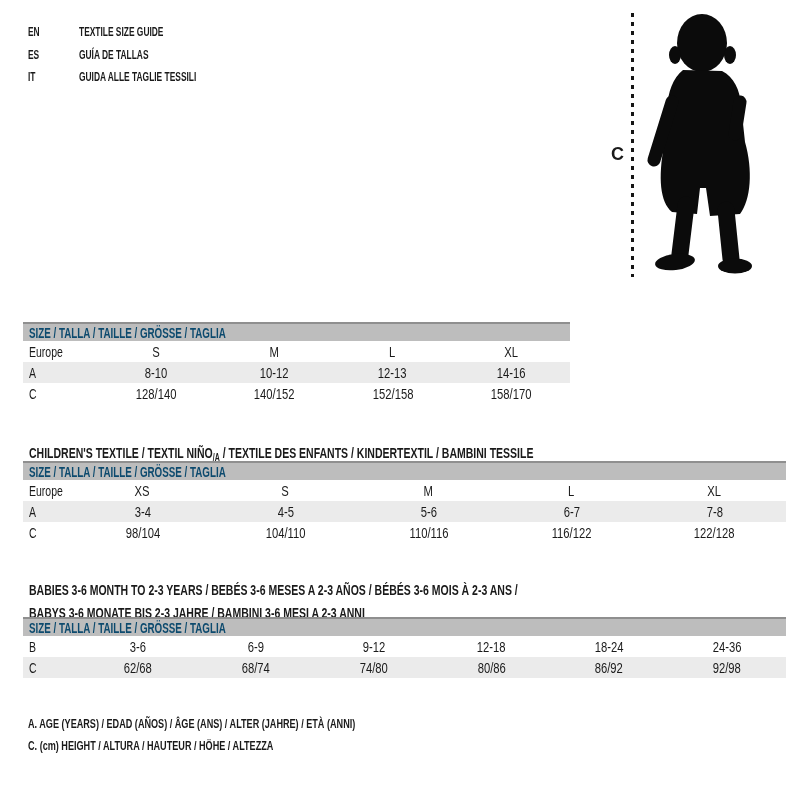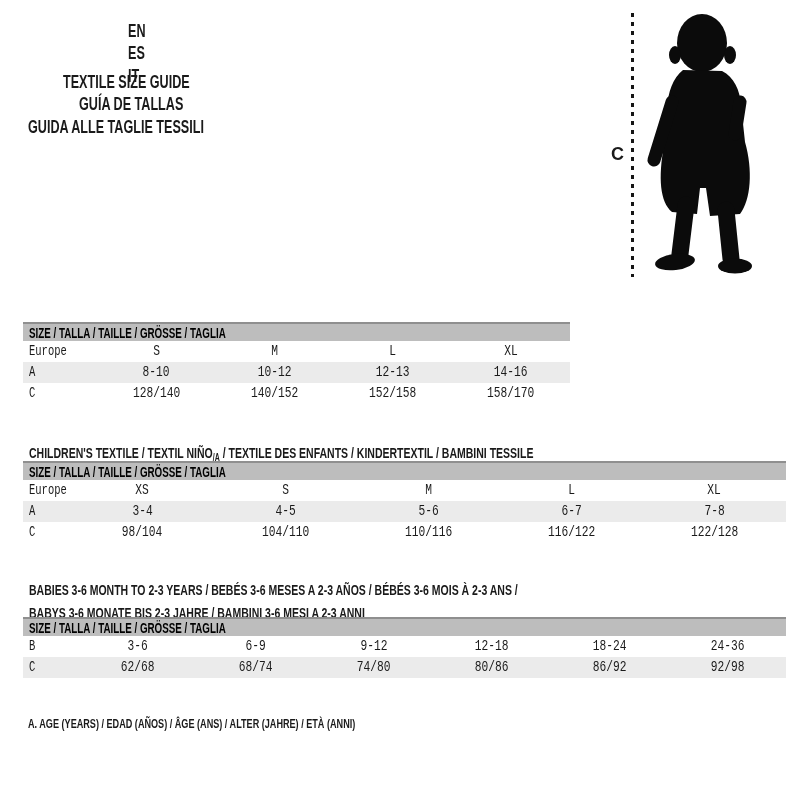--- a/index.html
+++ b/index.html
@@ -22,7 +22,7 @@
 
   
   .lang-block{position:absolute;left:28px;top:21px;}
-  .lang-row{display:flex;align-items:center;height:22.4px;font-weight:bold;font-size:18px;flex-direction:column;}
+  .lang-row{display:flex;align-items:center;height:22.4px;font-weight:bold;font-size:12px;}
   .lang-code{flex:0 0 51px;width:51px;}
 
   

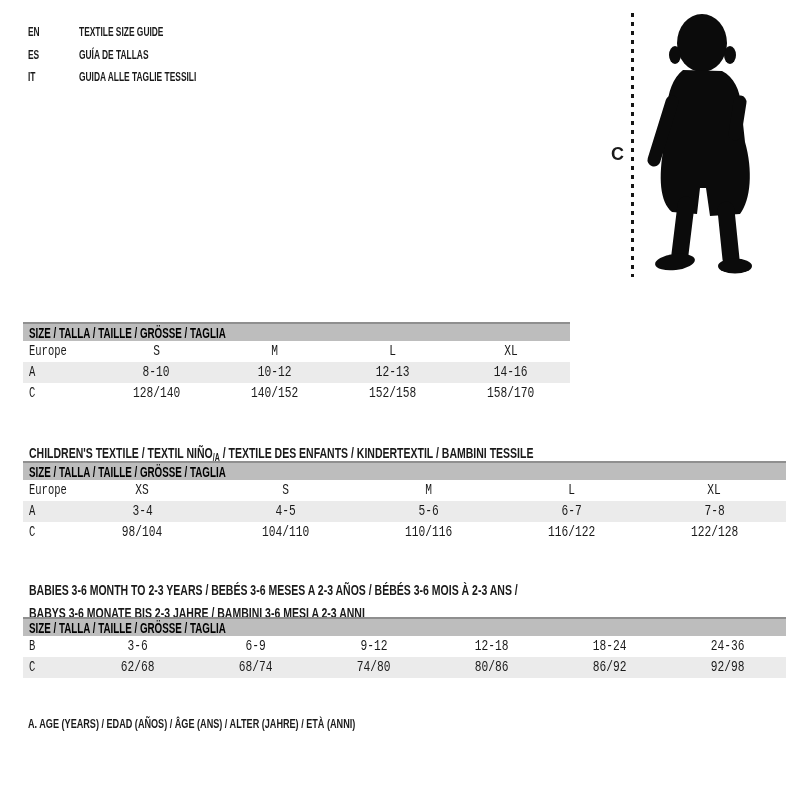--- a/index.html
+++ b/index.html
@@ -45,7 +45,7 @@
   #children-table{top:461px;width:763px;}
   #babies-table{top:617px;width:763px;}
   .bar{height:19px;border-top:2px solid var(--bar-border);background:var(--bar-bg);
-    display:flex;align-items:center;padding-left:6px;font-size:14px;font-weight:bold;color:#000000;}
+    display:flex;align-items:center;padding-left:6px;font-size:14px;font-weight:bold;color:#0c4a6e;}
   .row{display:grid;height:21px;align-items:center;font-size:15px;font-family:Liberation Mono, monospace;}
   #junior-table .row{grid-template-columns:74px repeat(4,1fr);}
   #children-table .row{grid-template-columns:48px repeat(5,1fr);}

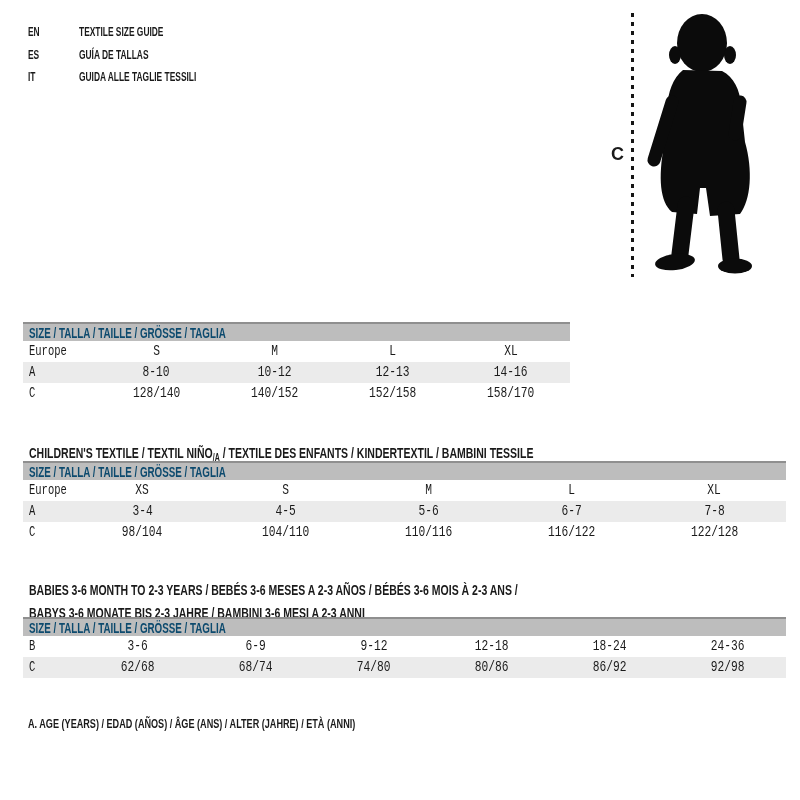--- a/index.html
+++ b/index.html
@@ -46,7 +46,7 @@
   #babies-table{top:617px;width:763px;}
   .bar{height:19px;border-top:2px solid var(--bar-border);background:var(--bar-bg);
     display:flex;align-items:center;padding-left:6px;font-size:14px;font-weight:bold;color:#0c4a6e;}
-  .row{display:grid;height:21px;align-items:center;font-size:15px;font-family:Liberation Mono, monospace;}
+  .row{display:grid;height:21px;align-items:center;font-size:15px;}
   #junior-table .row{grid-template-columns:74px repeat(4,1fr);}
   #children-table .row{grid-template-columns:48px repeat(5,1fr);}
   #babies-table .row{grid-template-columns:56px repeat(6,1fr);}

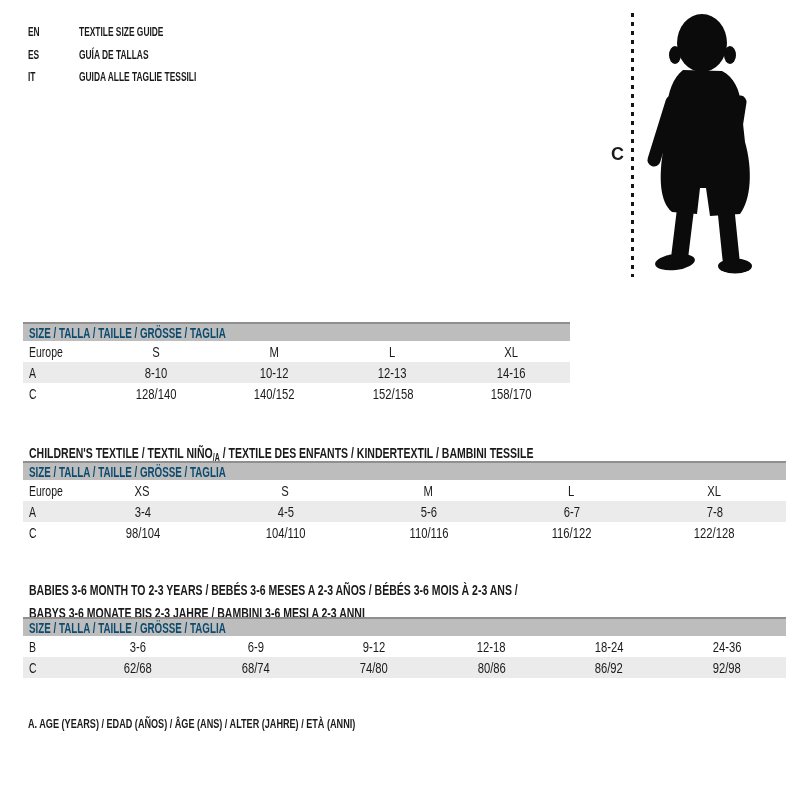--- a/index.html
+++ b/index.html
@@ -190,6 +190,9 @@
     <div class="legend-line">
         <span class="cond-l">A. AGE (YEARS) / EDAD (AÑOS) / ÂGE (ANS) / ALTER (JAHRE) / ETÀ (ANNI)</span>
       </div>
+    <div class="legend-line">
+        <span class="cond-l">C. (cm) HEIGHT / ALTURA / HAUTEUR / HÖHE / ALTEZZA</span>
+      </div>
   </div>
 
 </div>

